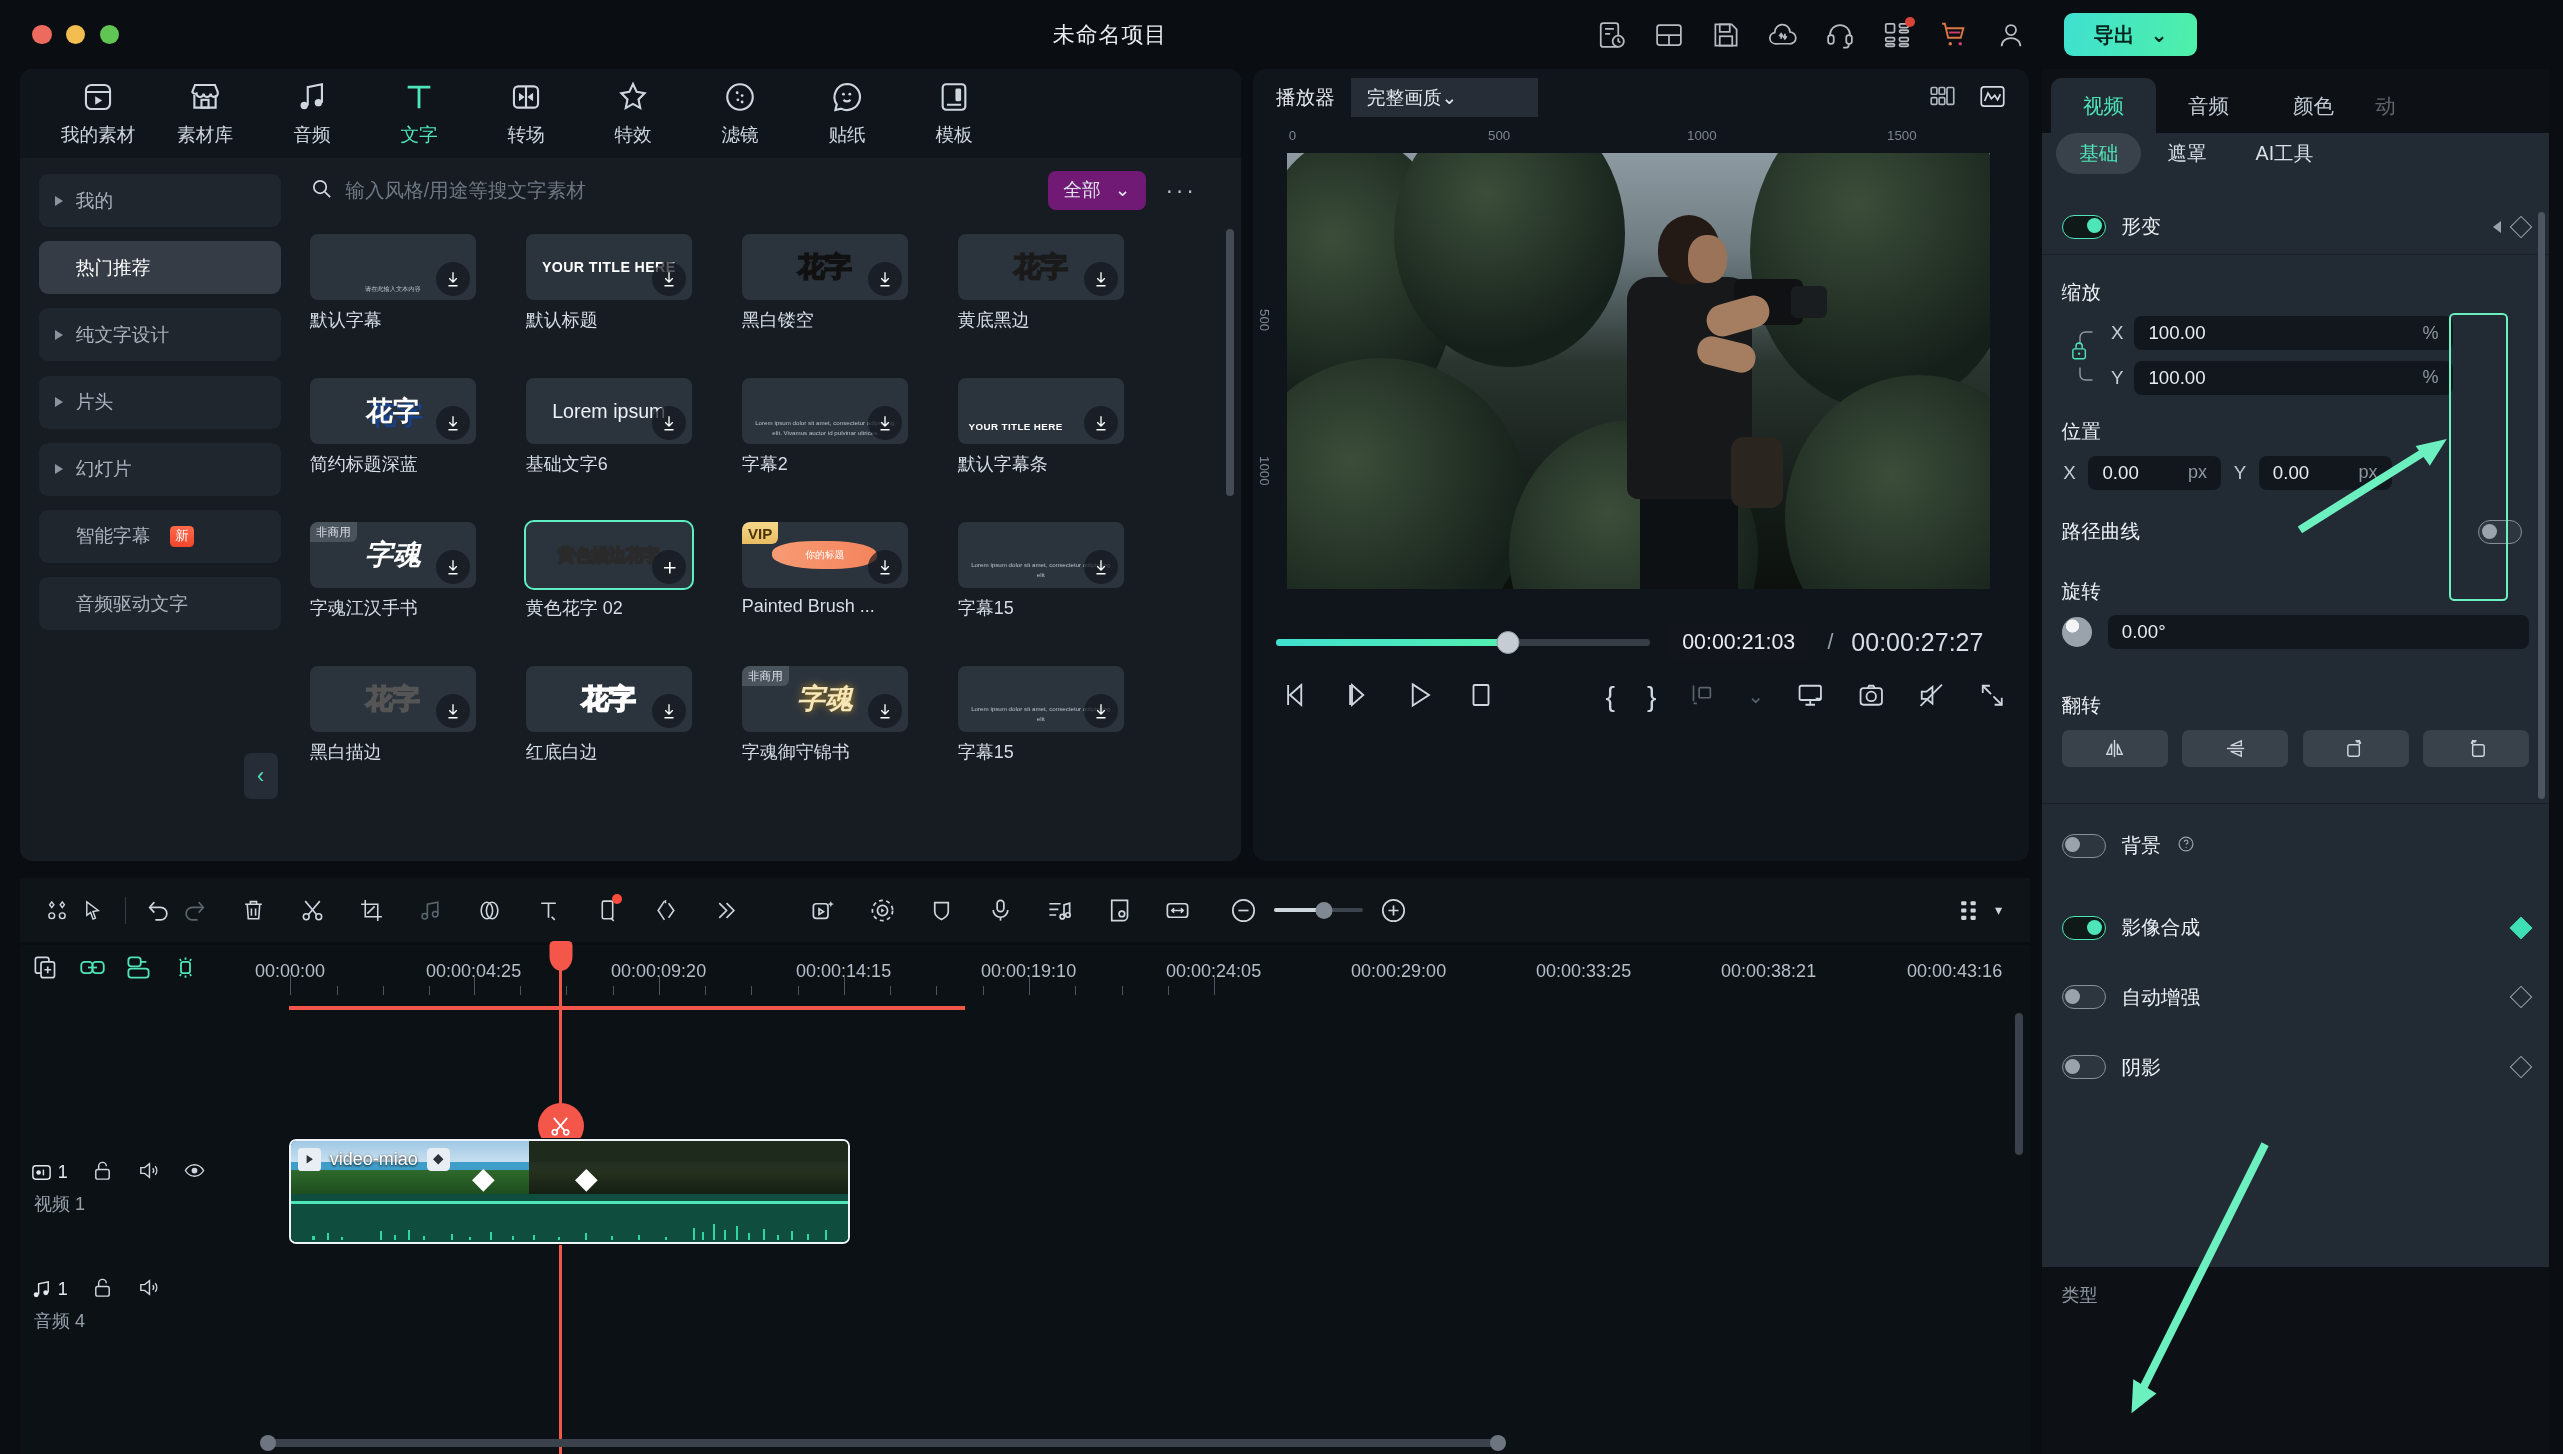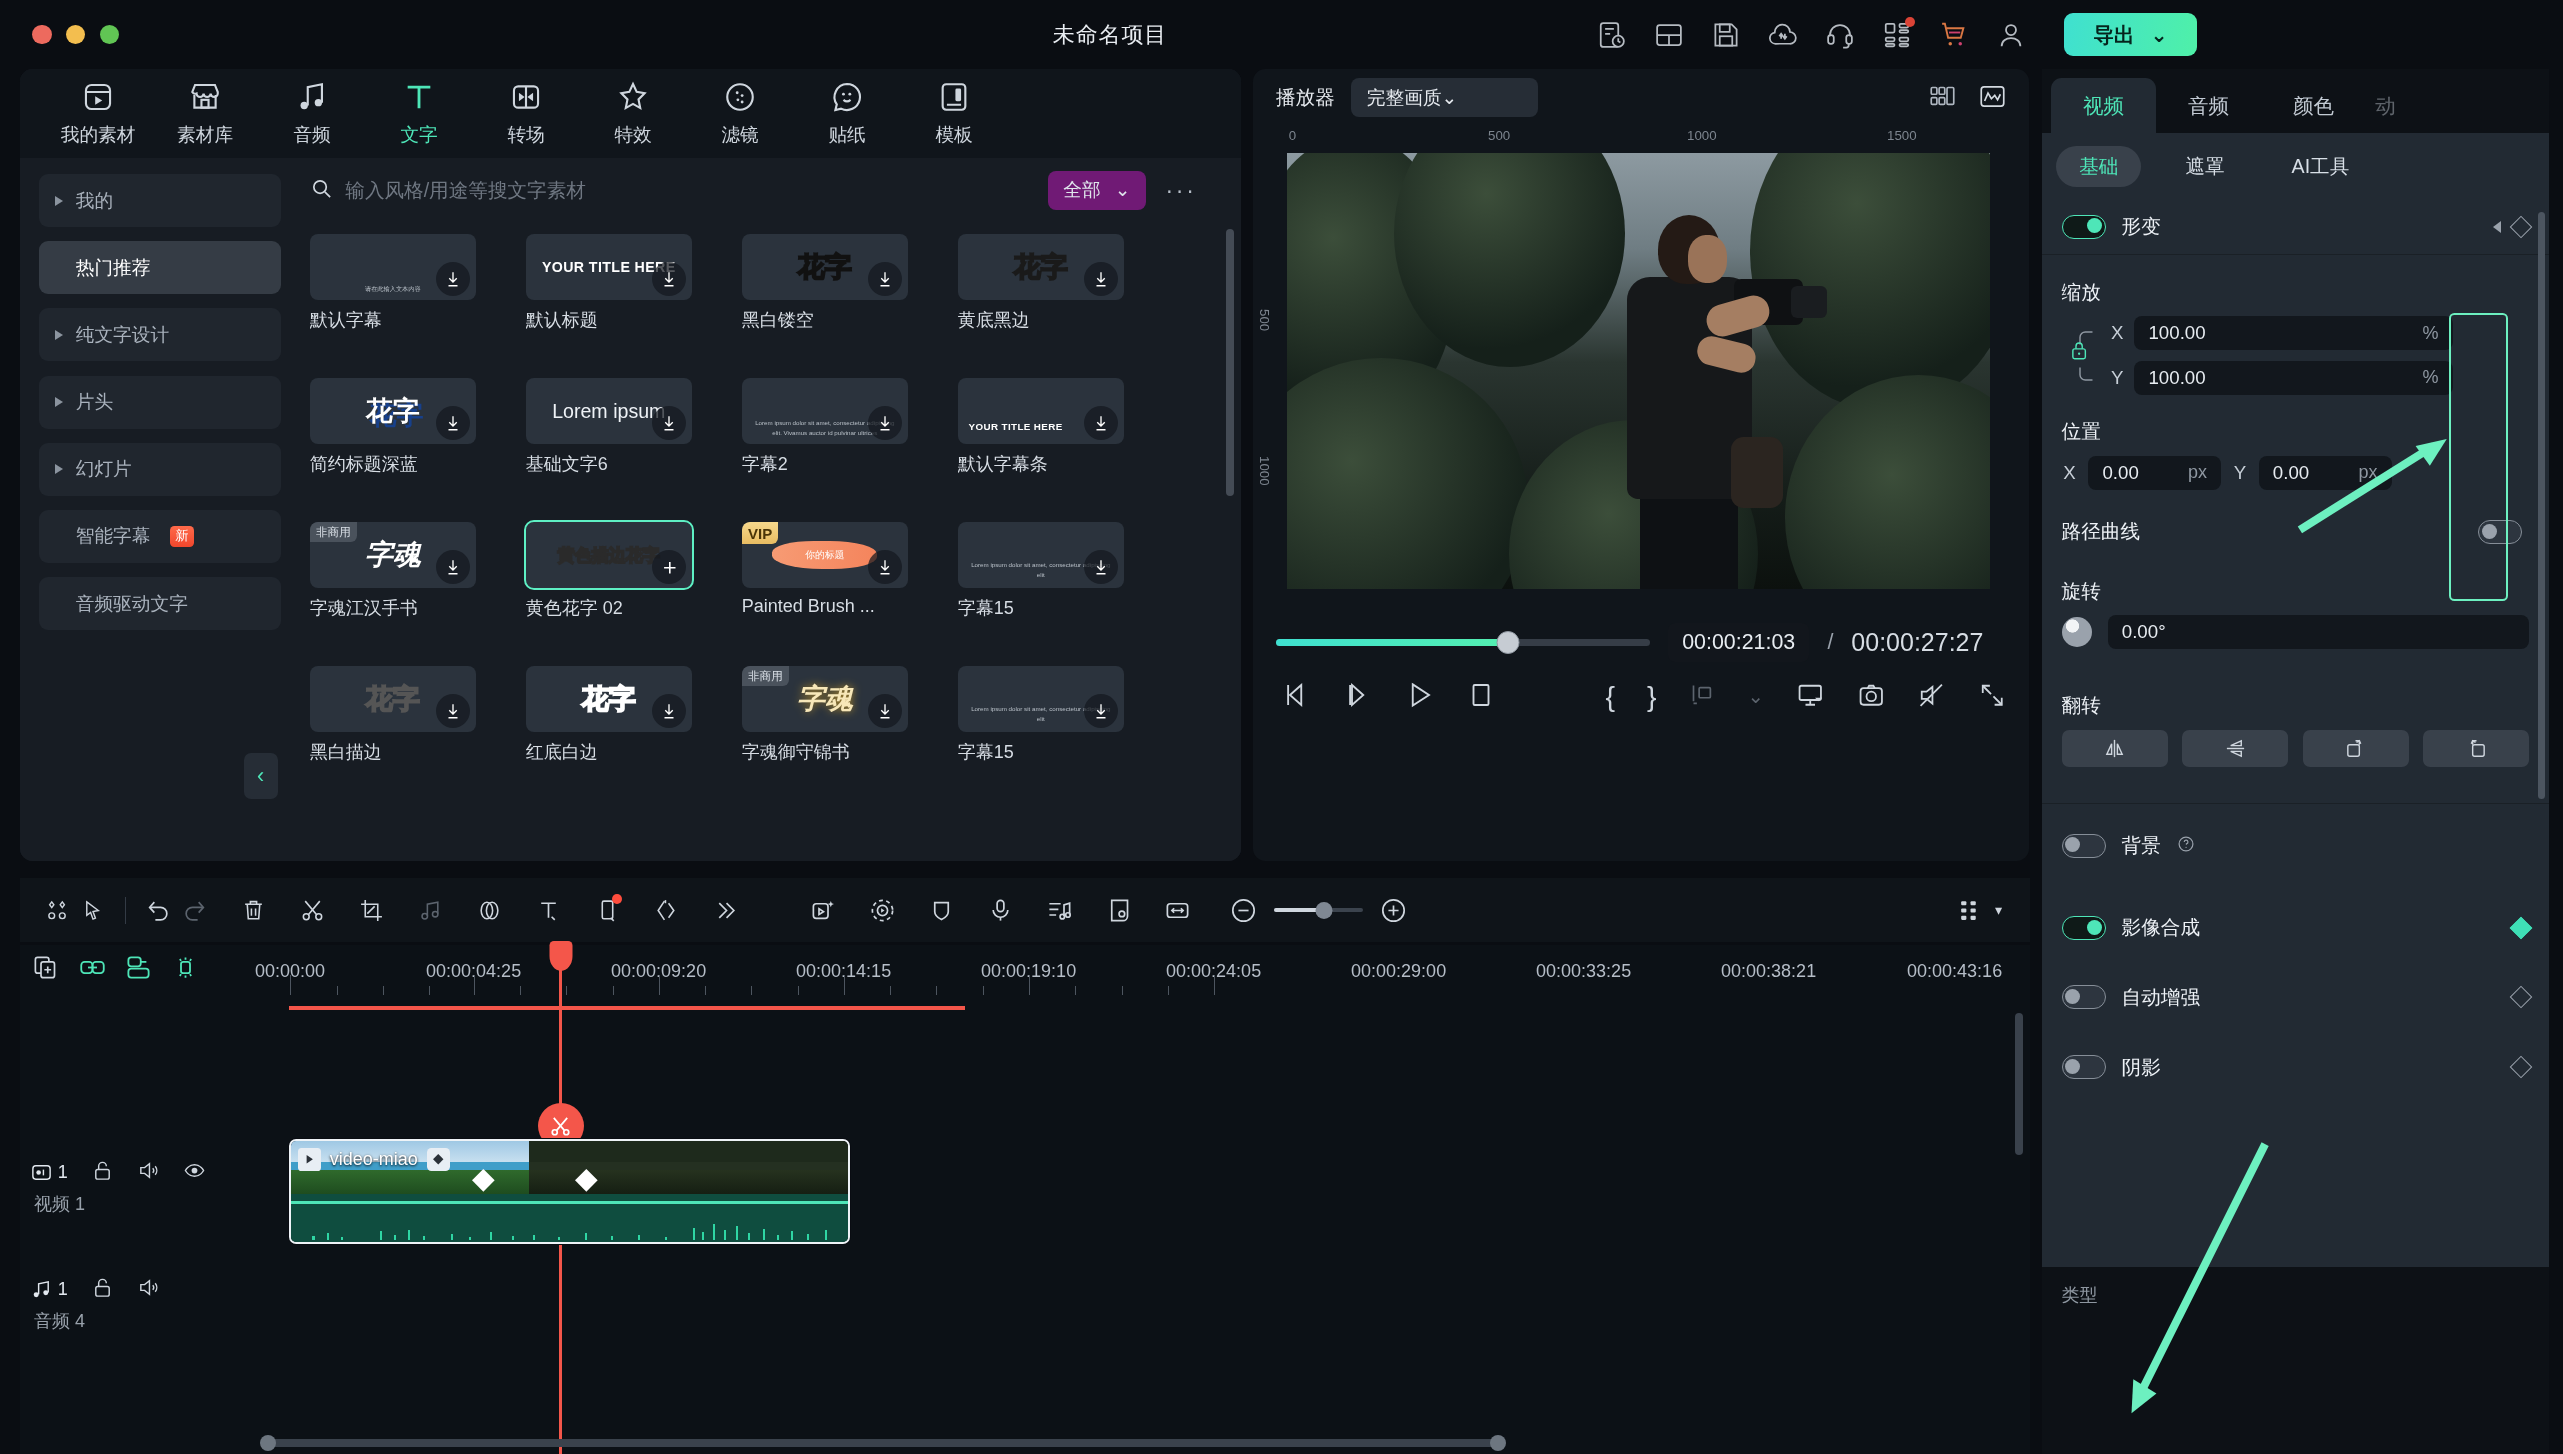--- a/index.html
+++ b/index.html
@@ -158,7 +158,7 @@
   .player-head { height: 57px; display: flex; align-items: center; padding-left: 23px; gap: 16px; }
   .player-head .ttl { font-size: 19.6px; color: #e6eaef; }
   .quality-pill {
-    background: #262d36; border-radius: 8px; height: 39px; width: 187px;
+    background: #262d36; border-radius: 0; height: 39px; width: 187px;
     display: flex; align-items: center; justify-content: flex-start;
     padding: 0 16px; font-size: 18.7px; color: #e6eaef; cursor: pointer;
   }

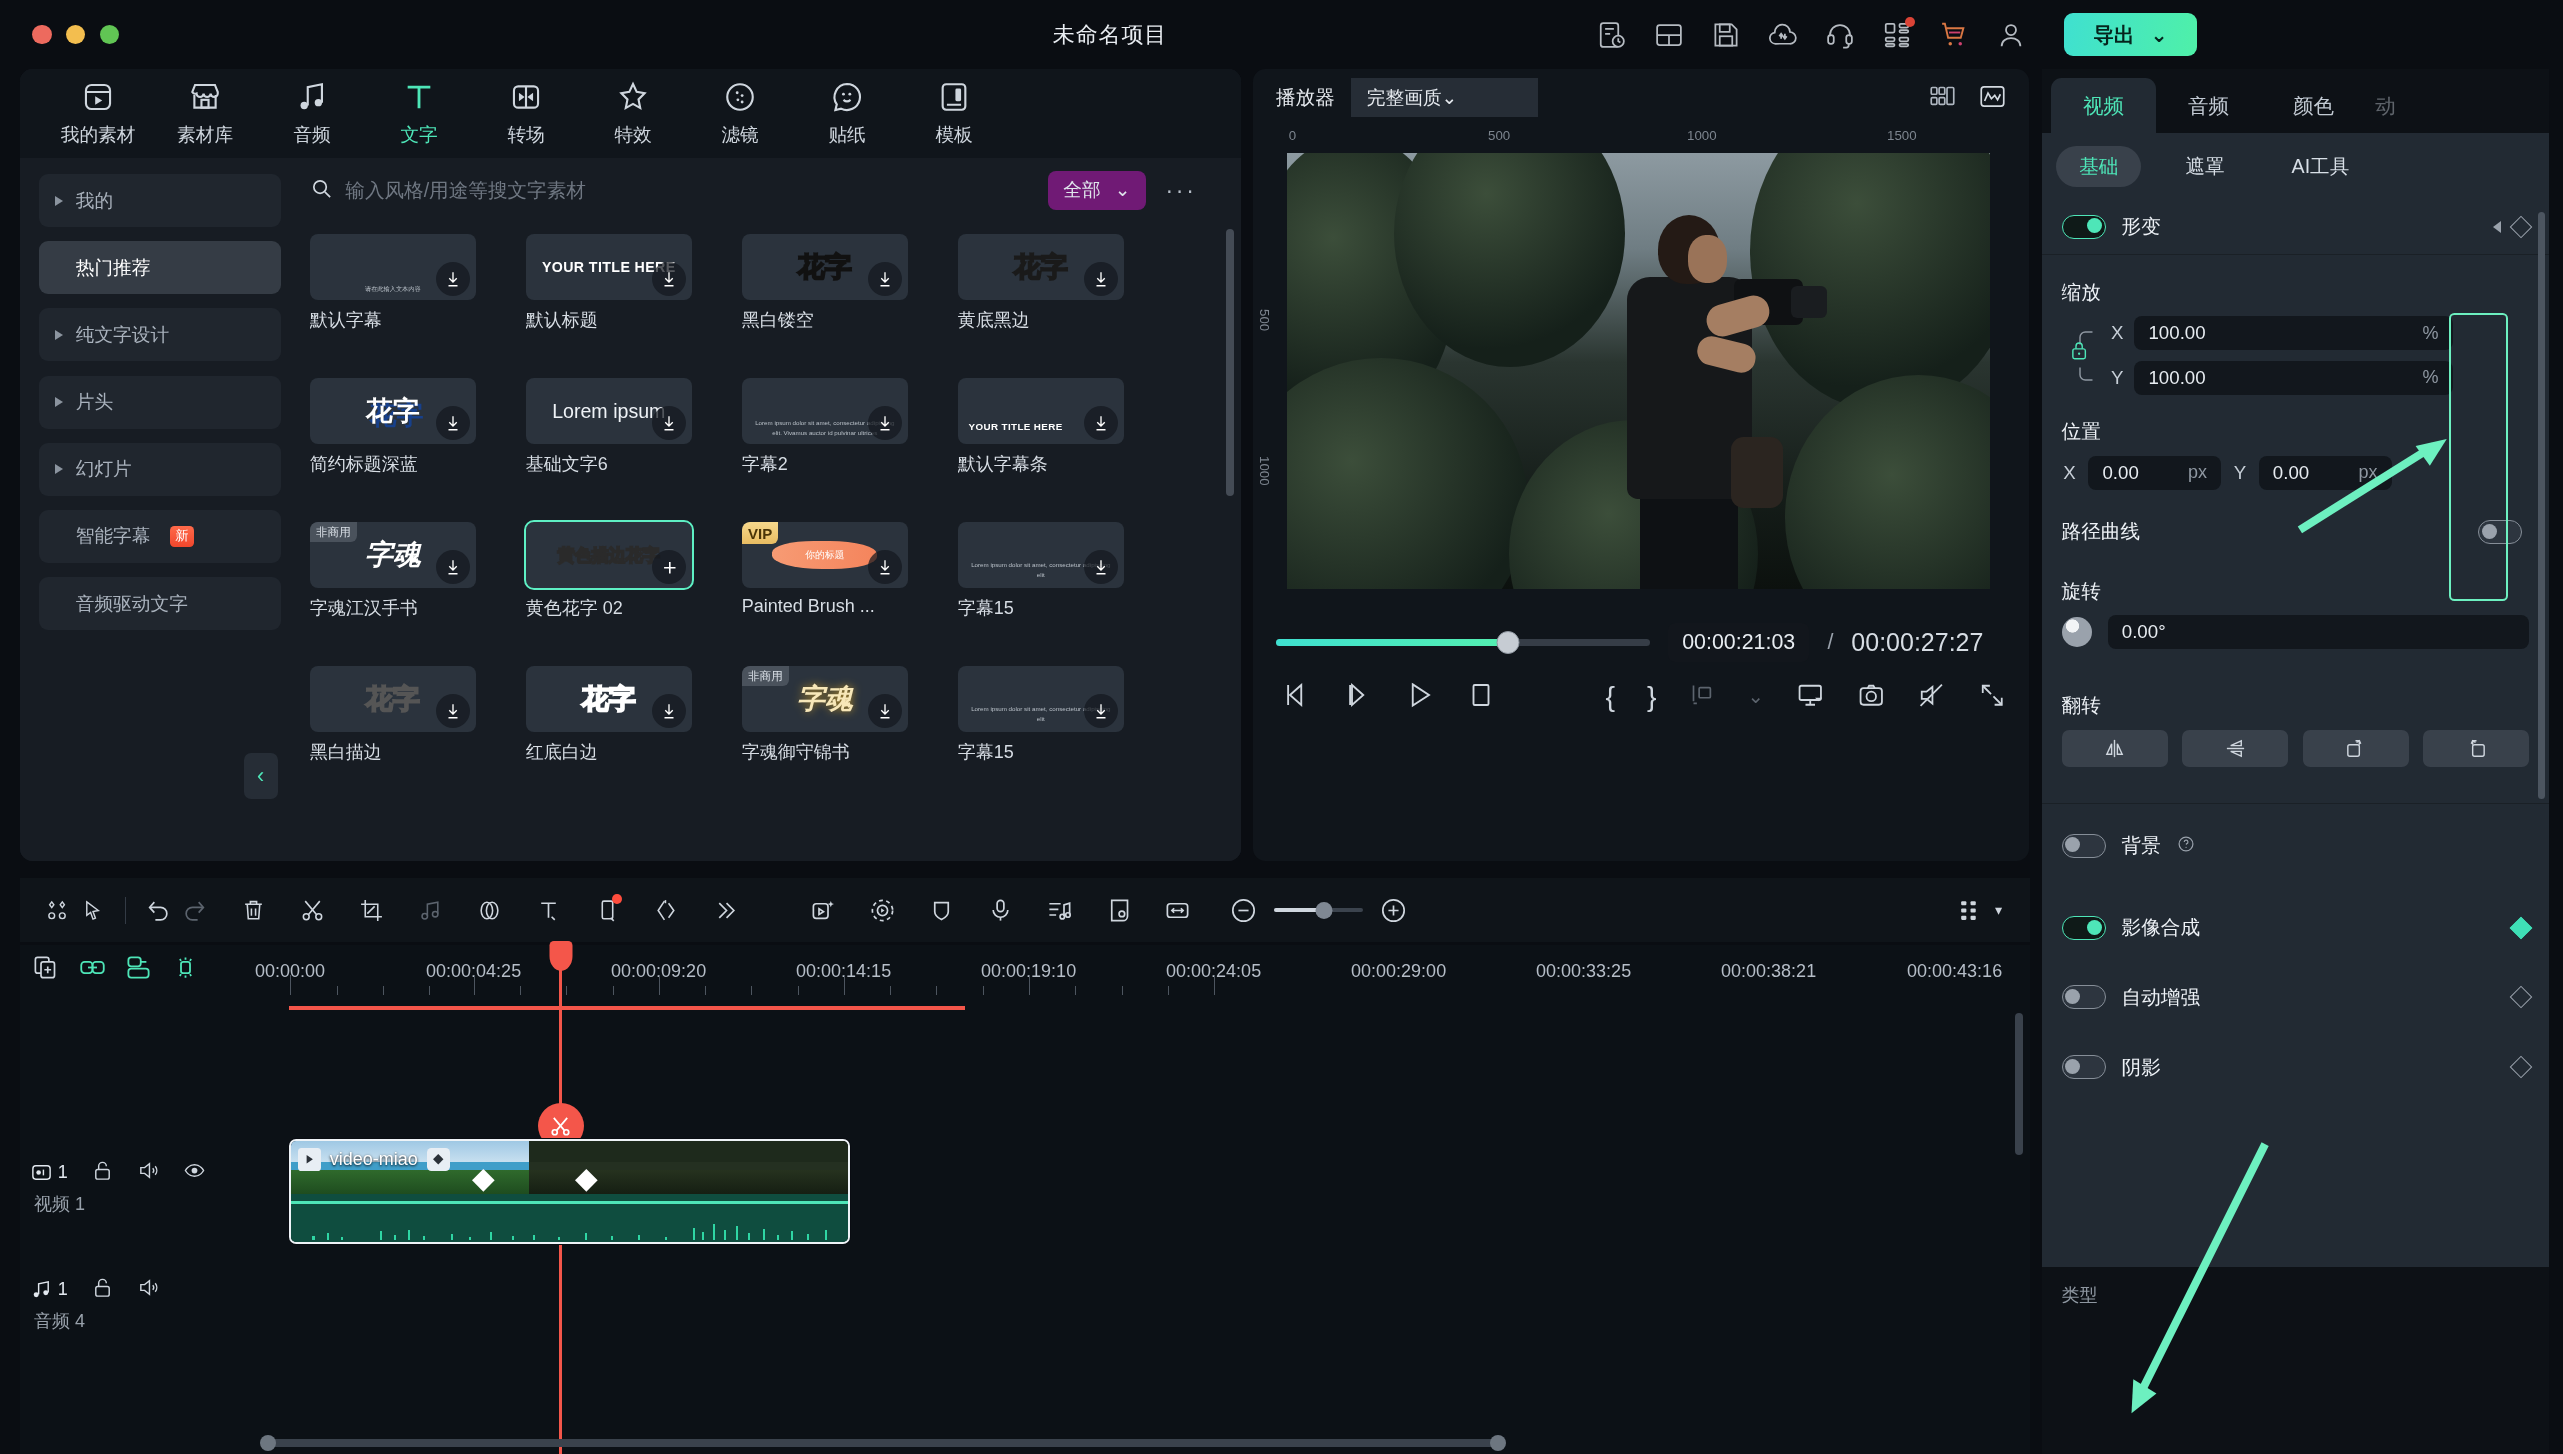--- a/index.html
+++ b/index.html
@@ -220,7 +220,7 @@
     font-size: 20.5px; color: #c2cad3; cursor: pointer; border-radius: 10.7px 10.7px 0 0;
   }
   .prop-tab.active { background: #222a33; color: #4ee6b8; }
-  .sub-tabs { height: 66px; background: #222a33; display: flex; align-items: center; padding-left: 14.2px; gap: 21px; }
+  .sub-tabs { height: 66px; background: #222a33; display: flex; align-items: flex-start; padding-left: 14.2px; gap: 3px; }
   .sub-tab { height: 41px; padding: 0 23px; border-radius: 20.5px; display: flex; align-items: center; font-size: 19.6px; color: #d8dfe7; cursor: pointer; }
   .sub-tab.active { background: #39414b; color: #4ee6b8; }
   .prop-scroll { position: relative; height: 1068px; background: #222a33; overflow: hidden; }

